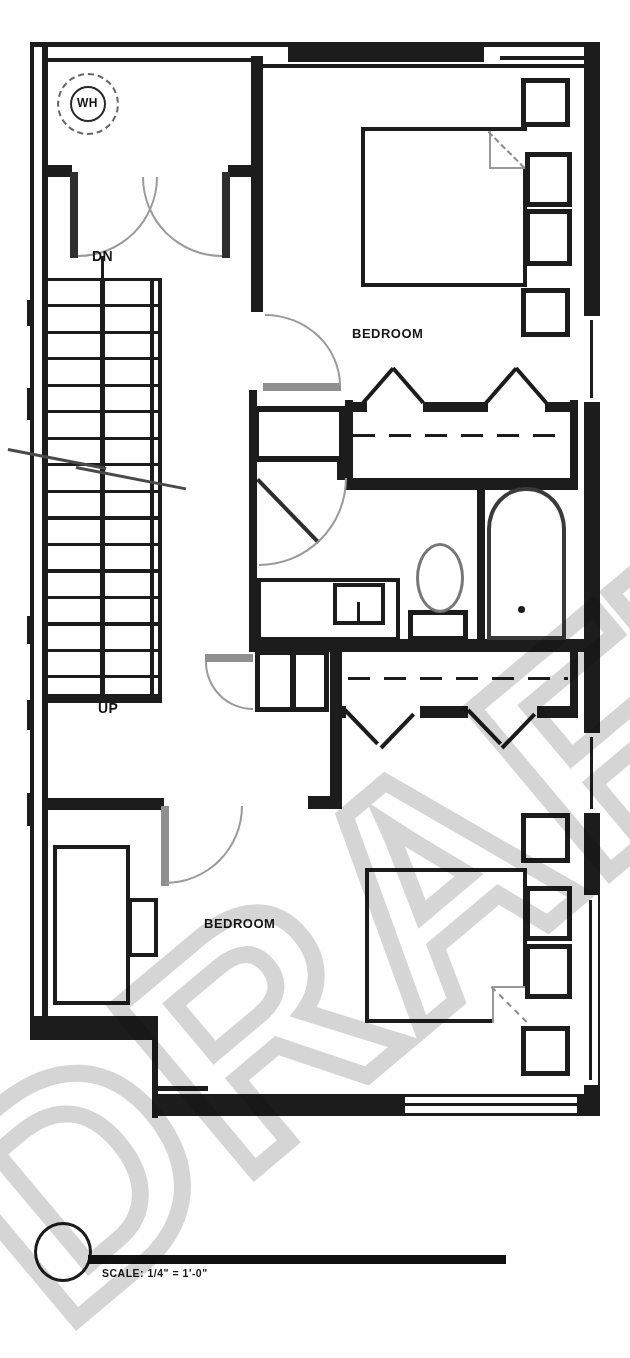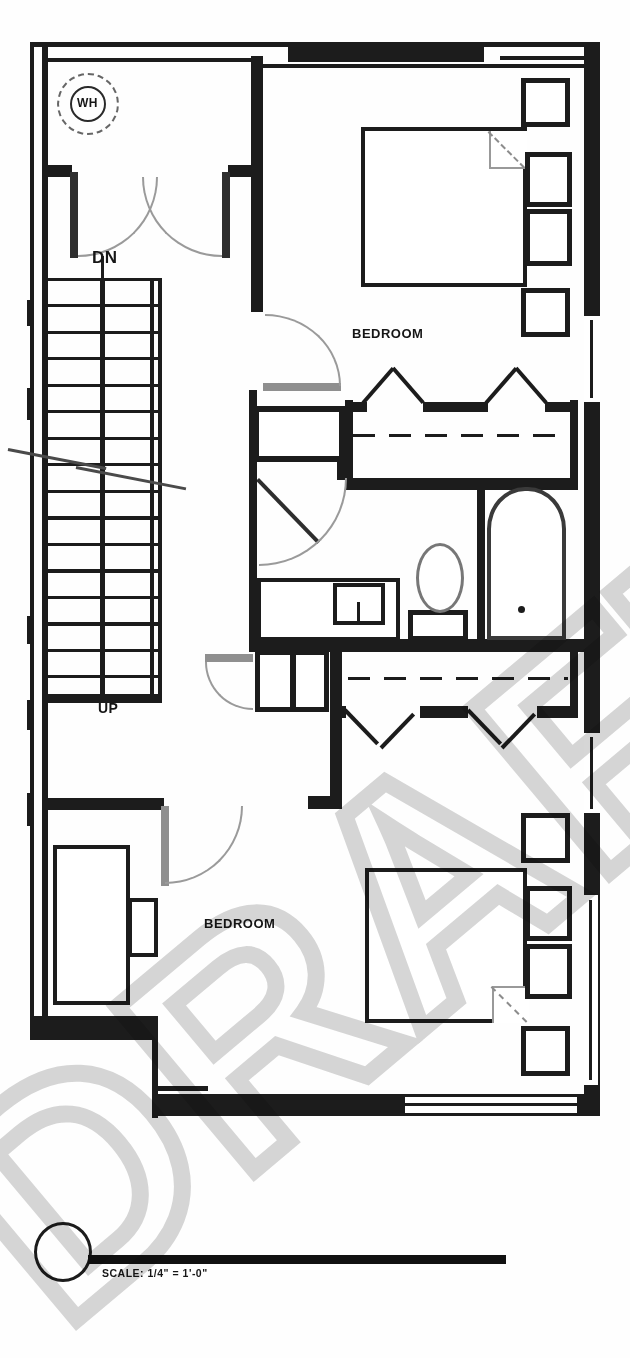--- a/index.html
+++ b/index.html
@@ -129,7 +129,7 @@
   <div class="w" style="left:101px;top:672px;width:3px;height:30px"></div>
   <div class="w rot" style="left:8px;top:448px;width:100px;height:3px;transform:rotate(11deg);background:#4a4a4a"></div>
   <div class="w rot" style="left:76px;top:466px;width:112px;height:3px;transform:rotate(11deg);background:#4a4a4a"></div>
-  <div class="lbl" style="left:92px;top:248px;font-size:17px">DN</div>
+  <div class="lbl" style="left:92px;top:248px;font-size:14px">DN</div>
   <div class="lbl" style="left:98px;top:700px;font-size:14px">UP</div>
 
   <div class="box" style="left:361px;top:127px;width:166px;height:160px"></div>

